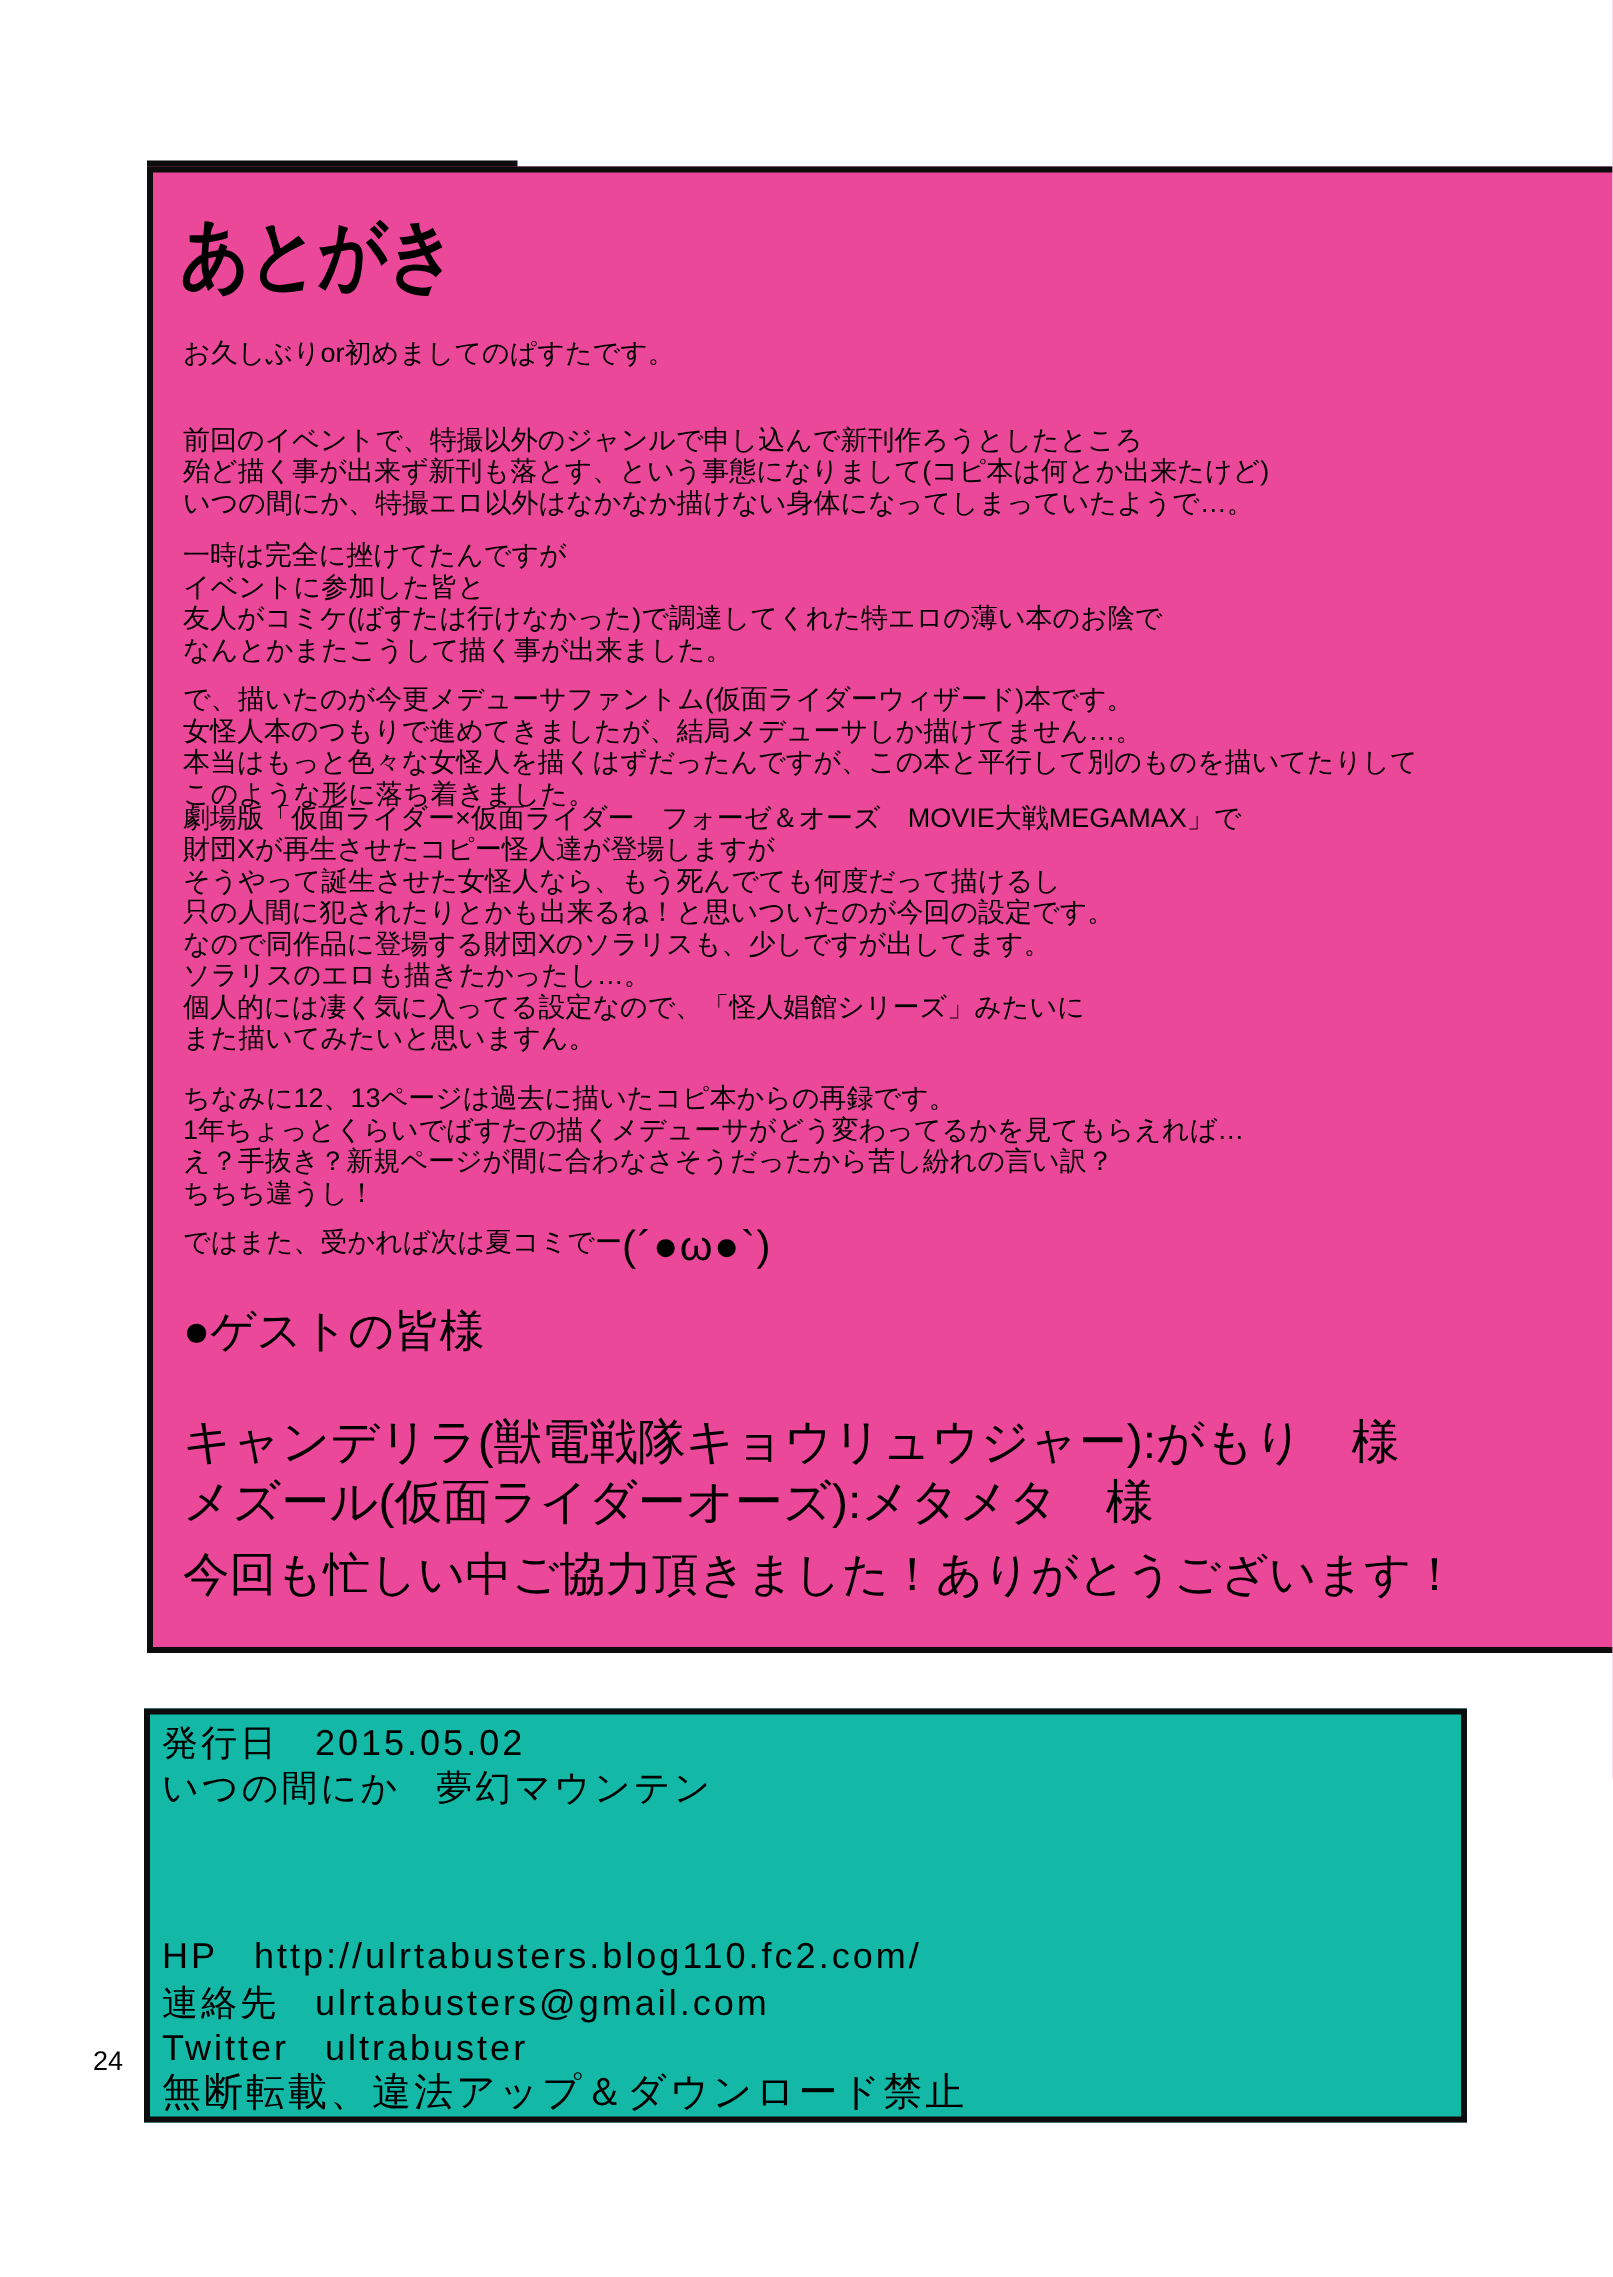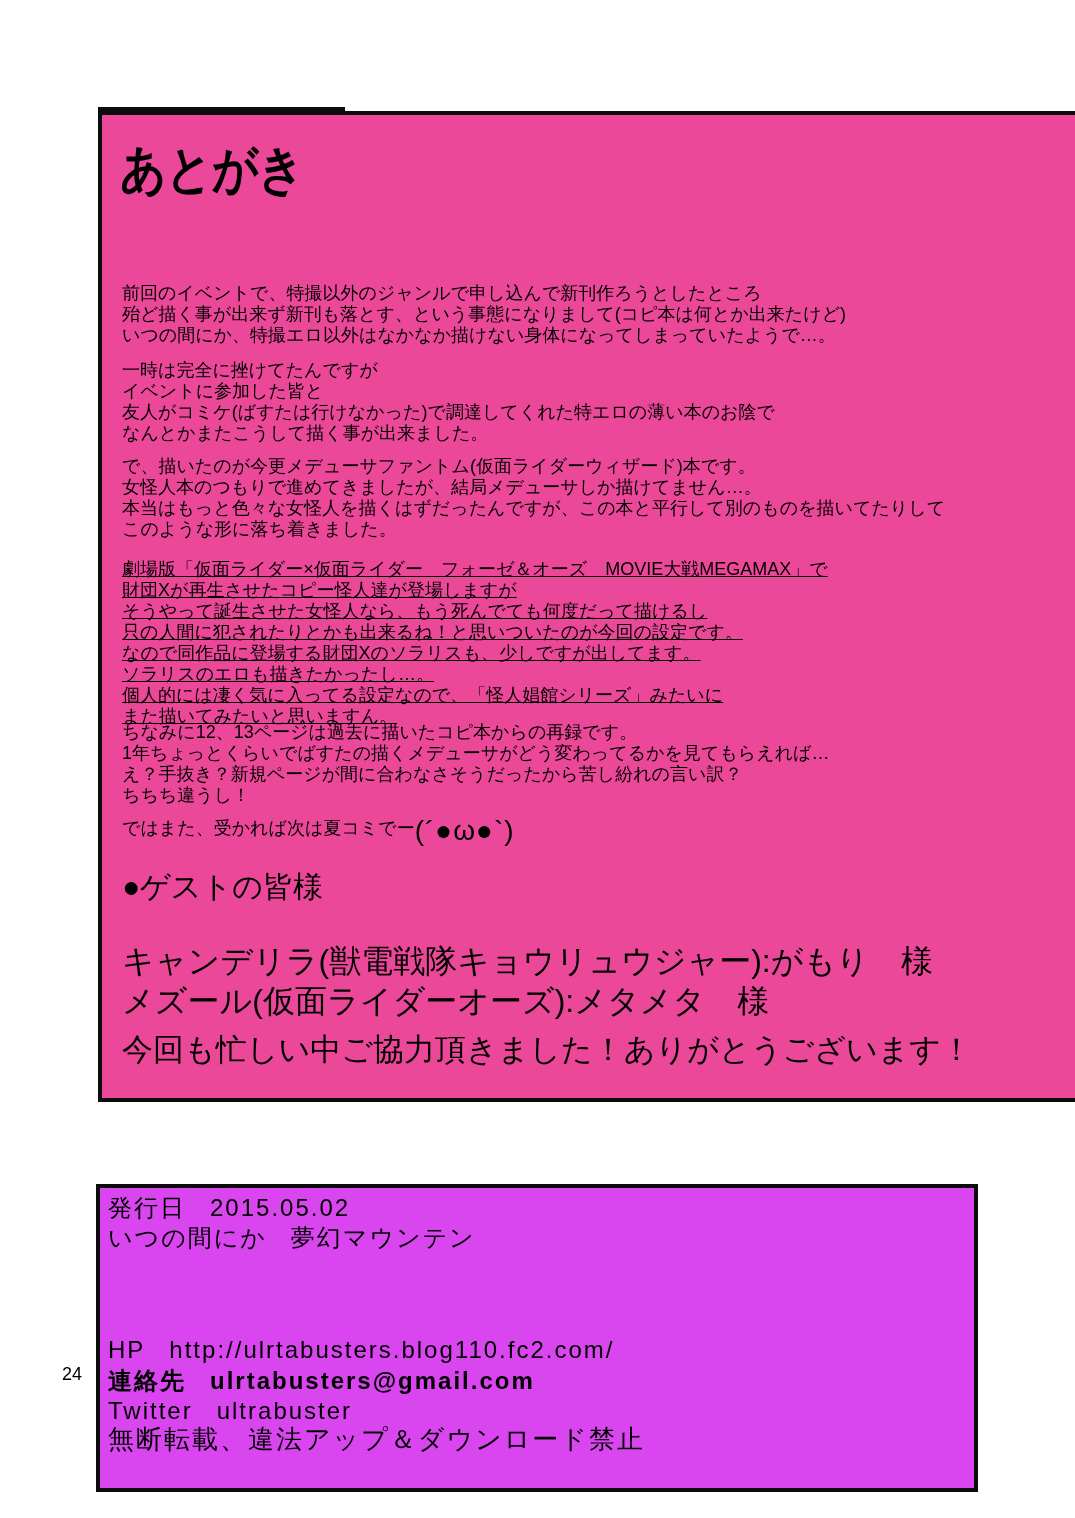--- a/index.html
+++ b/index.html
@@ -127,6 +127,7 @@
   <div class="afterword-box">
     <div class="afterword-title">あとがき</div>
 
+    <div class="para p-greeting">お久しぶりor初めましてのぱすたです。</div>
     <div class="para p-1">前回のイベントで、特撮以外のジャンルで申し込んで新刊作ろうとしたところ
 殆ど描く事が出来ず新刊も落とす、という事態になりまして(コピ本は何とか出来たけど)
 いつの間にか、特撮エロ以外はなかなか描けない身体になってしまっていたようで…。</div>

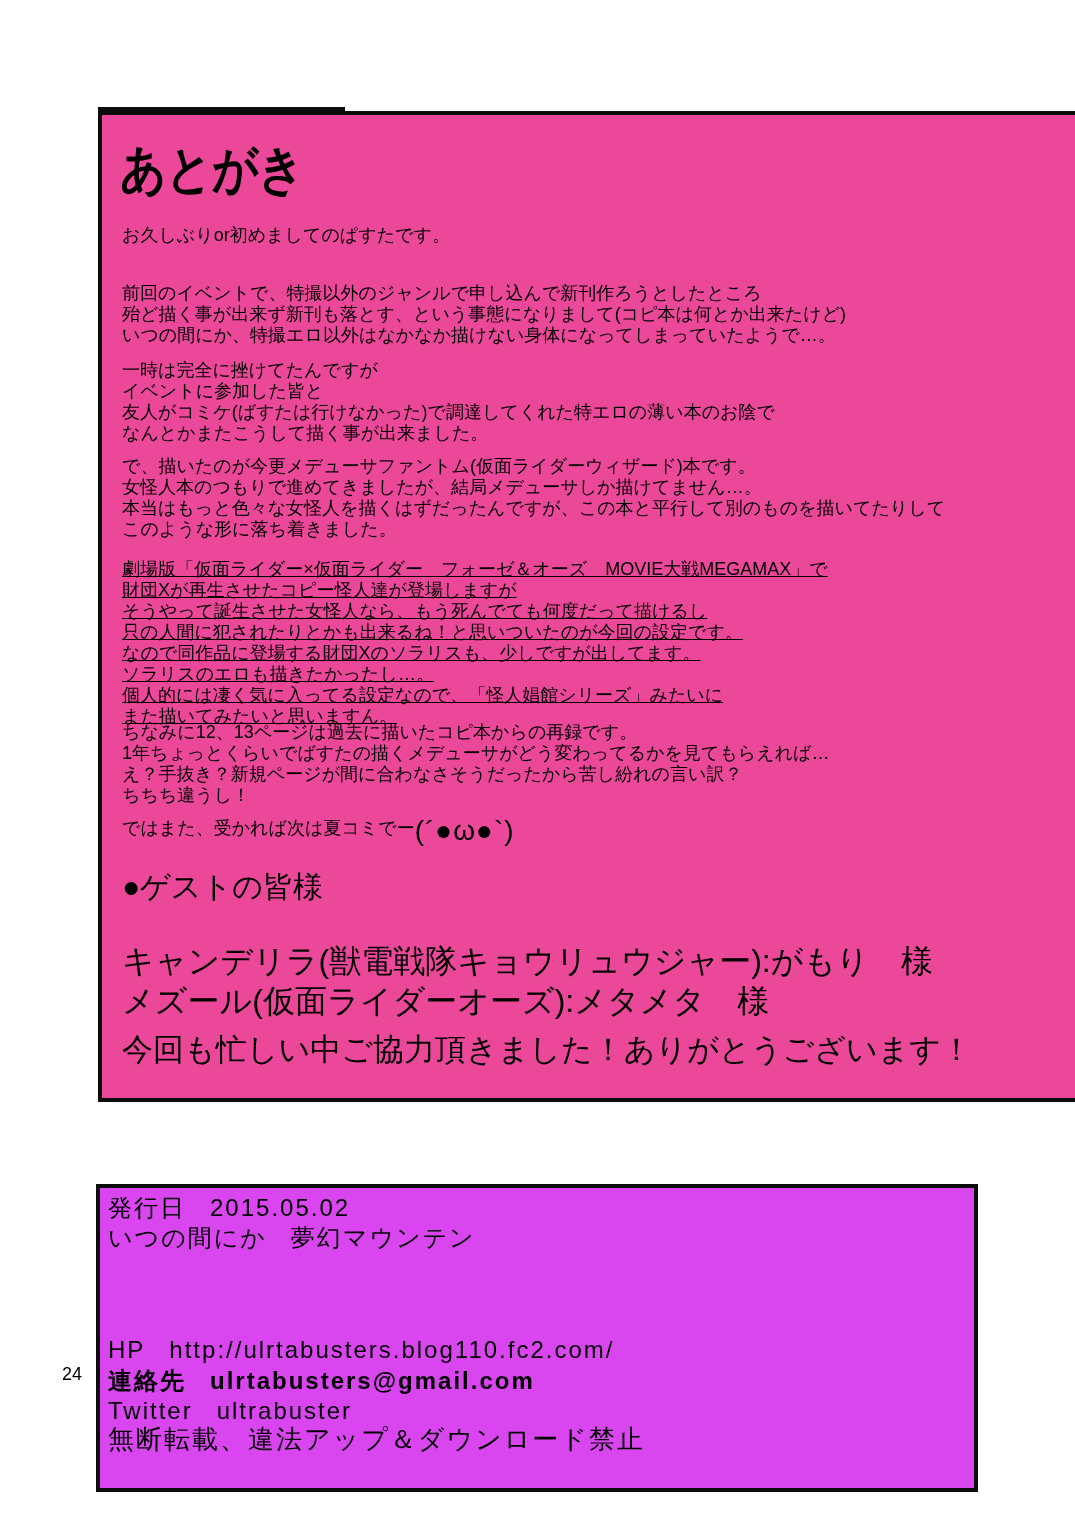--- a/index.html
+++ b/index.html
@@ -51,7 +51,7 @@
   .p-1 { top: 168px; }
   .p-2 { top: 245px; }
   .p-3 { top: 341px; }
-  .p-4 { top: 444px; text-decoration: underline; }
+  .p-4 { top: 420px; }
   .p-5 { top: 607px; }
   .closing-line {
     position: absolute;

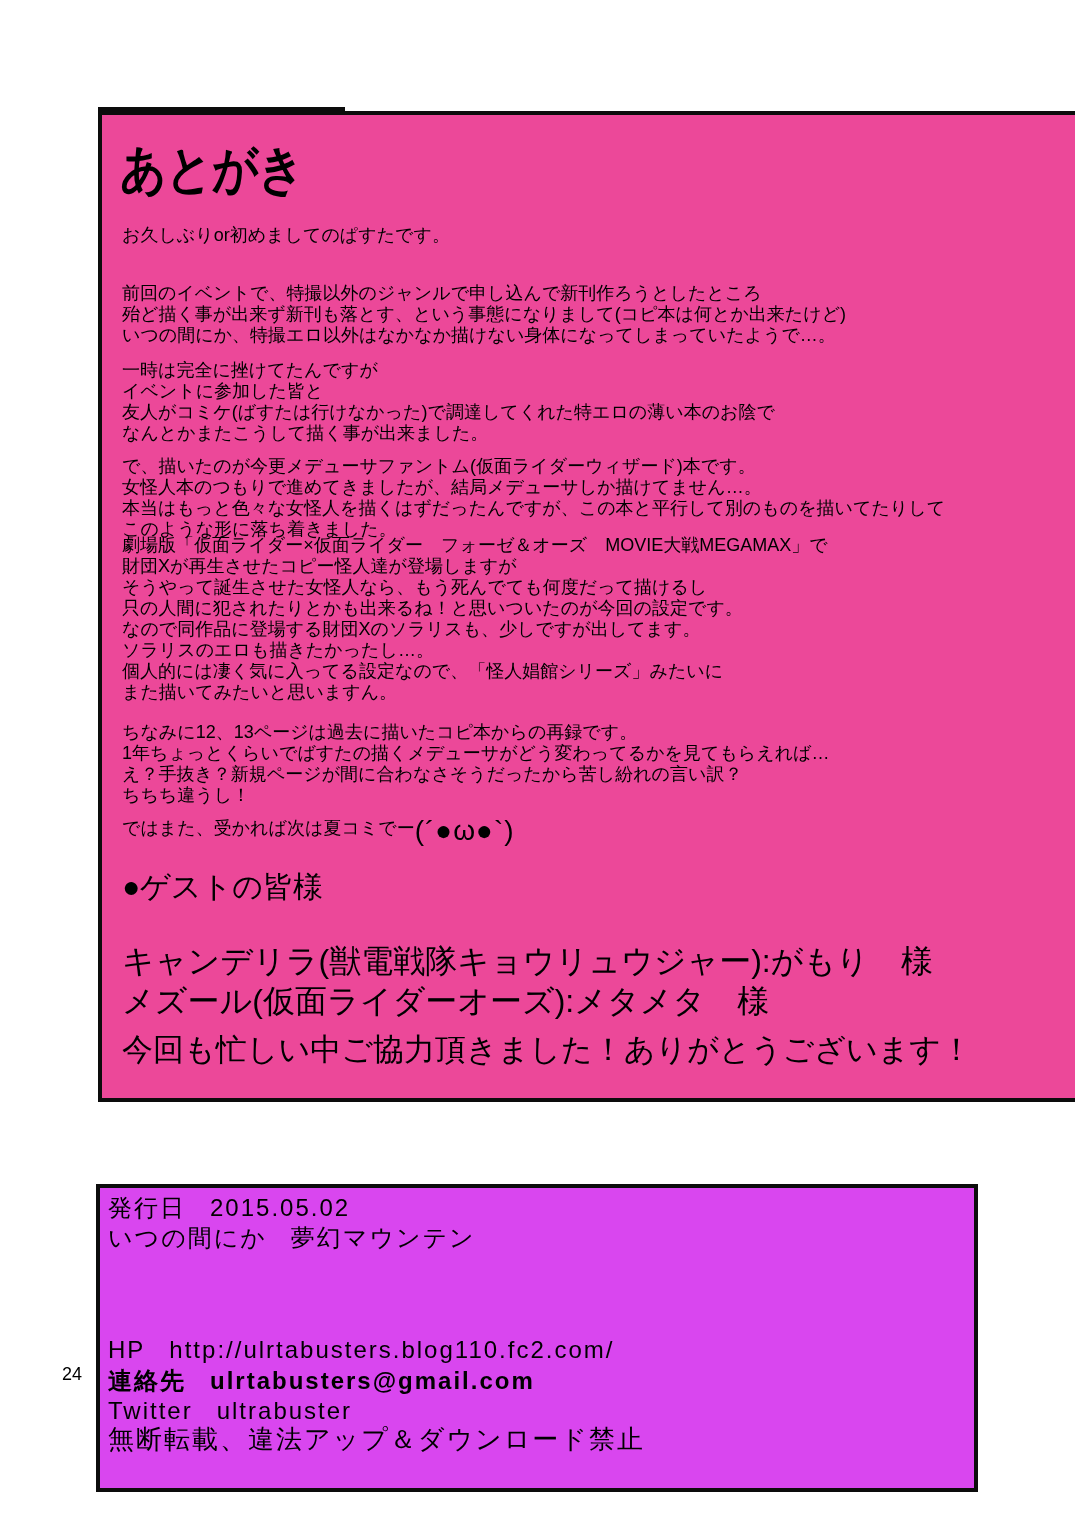--- a/index.html
+++ b/index.html
@@ -88,11 +88,11 @@
   
   .colophon-box {
     position: absolute;
-    left: 96px; top: 1184px;
-    width: 882px; height: 308px;
+    left: 96px; top: 1139px;
+    width: 882px; height: 276px;
     border: 4px solid #0c0c0c;
     box-sizing: border-box;
-    background: #d946ef;
+    background: #14b8a6;
   }
   .colophon-row {
     position: absolute;

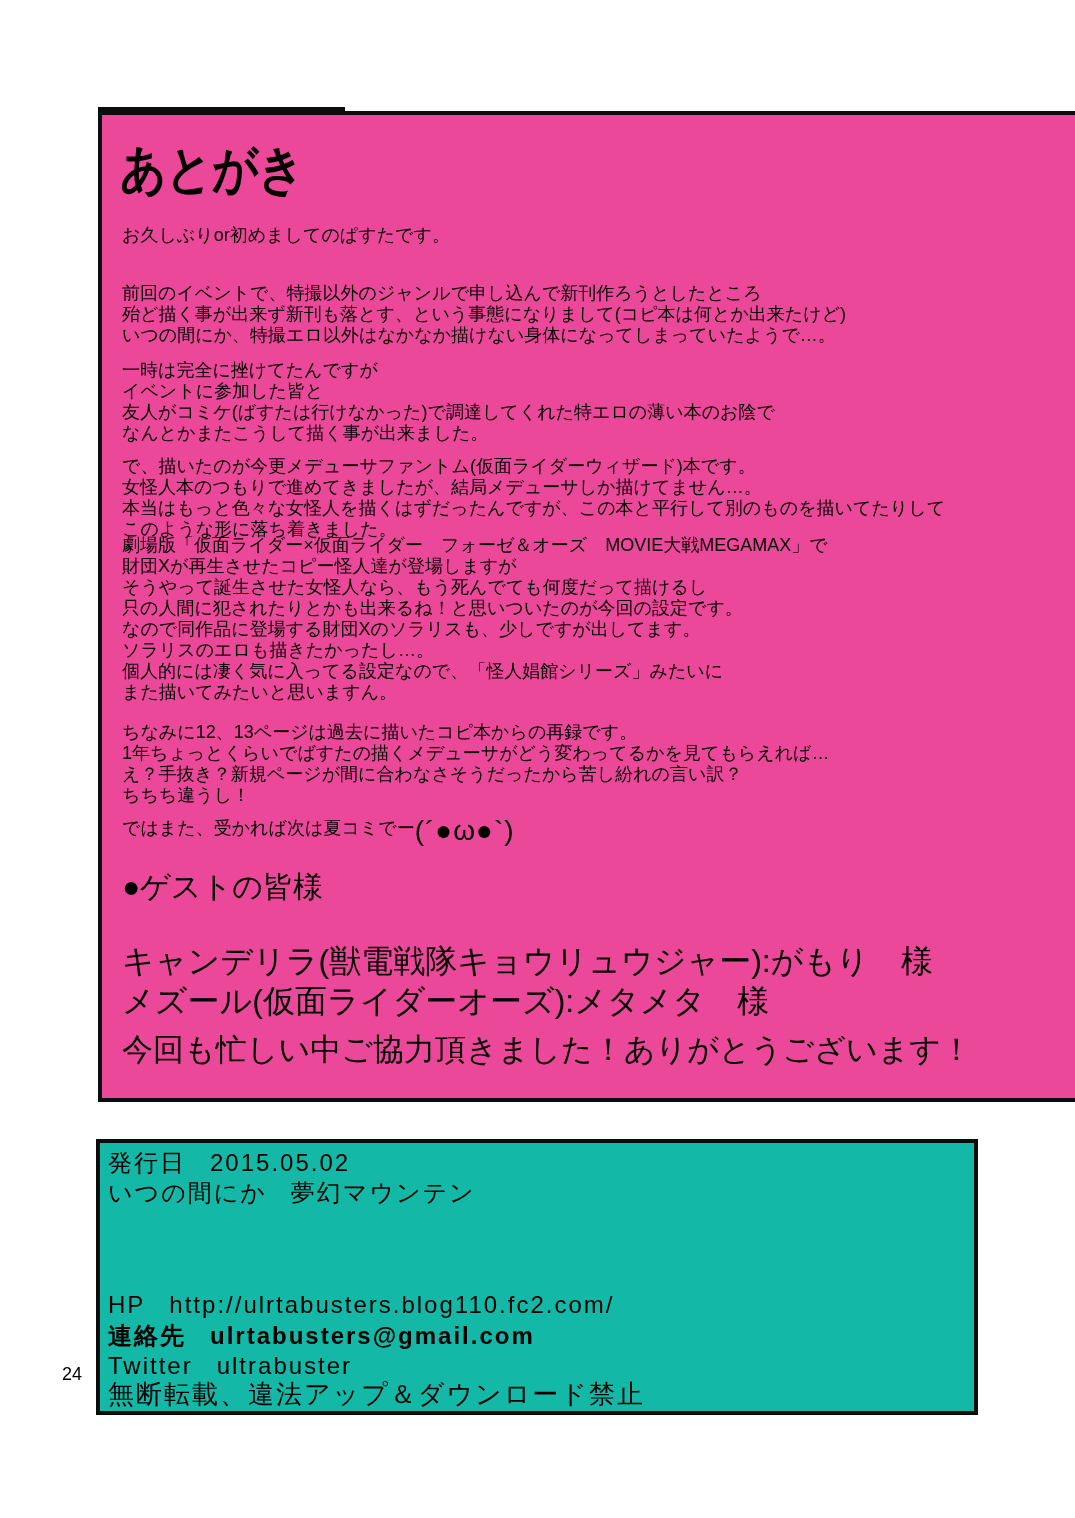--- a/index.html
+++ b/index.html
@@ -106,7 +106,7 @@
   .c-1 { top: 36px; }
   .c-2 { top: 66px; }
   .c-3 { top: 148px; }
-  .c-4 { top: 179px; font-weight: bold; }
+  .c-4 { top: 179px; }
   .c-5 { top: 209px; }
   .c-notice { top: 237px; font-size: 26px; }
   .colophon-label { display: inline-block; margin-right: 24px; }

